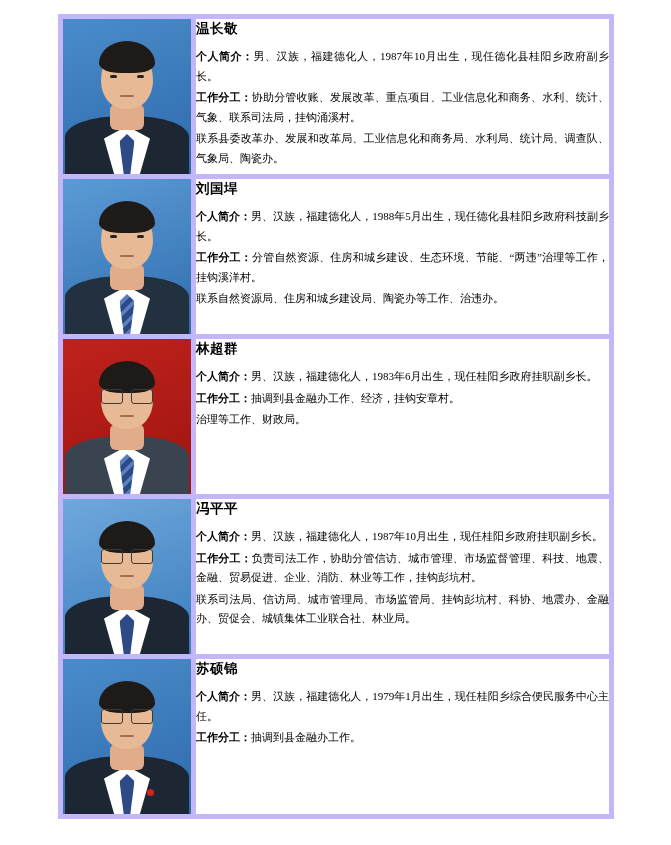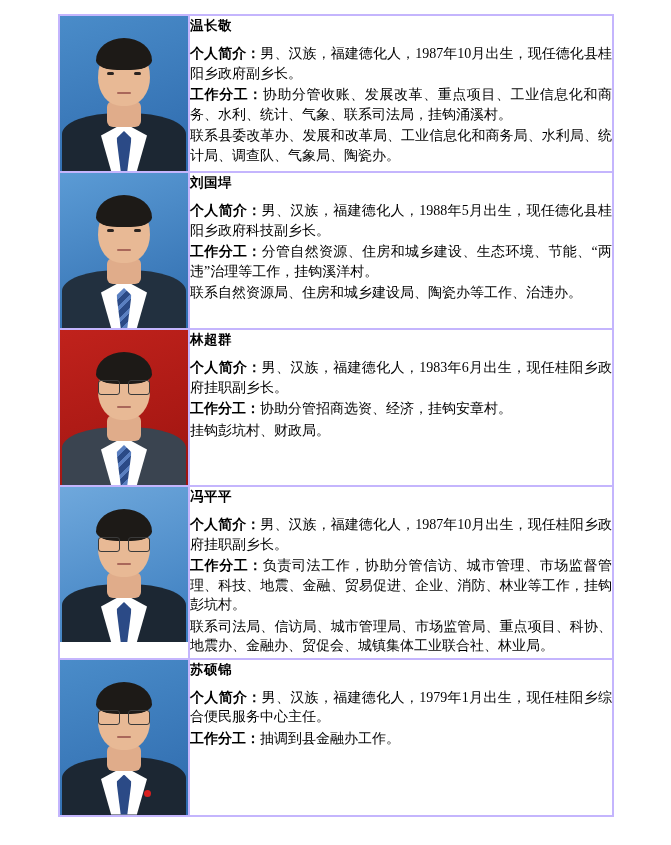--- a/index.html
+++ b/index.html
@@ -30,7 +30,7 @@
     table-layout: fixed;
   }
   .doc-table td {
-    border: 2px solid #c4b5fd;
+    border: 5px solid #c4b5fd;
     vertical-align: top;
     padding: 0;
   }

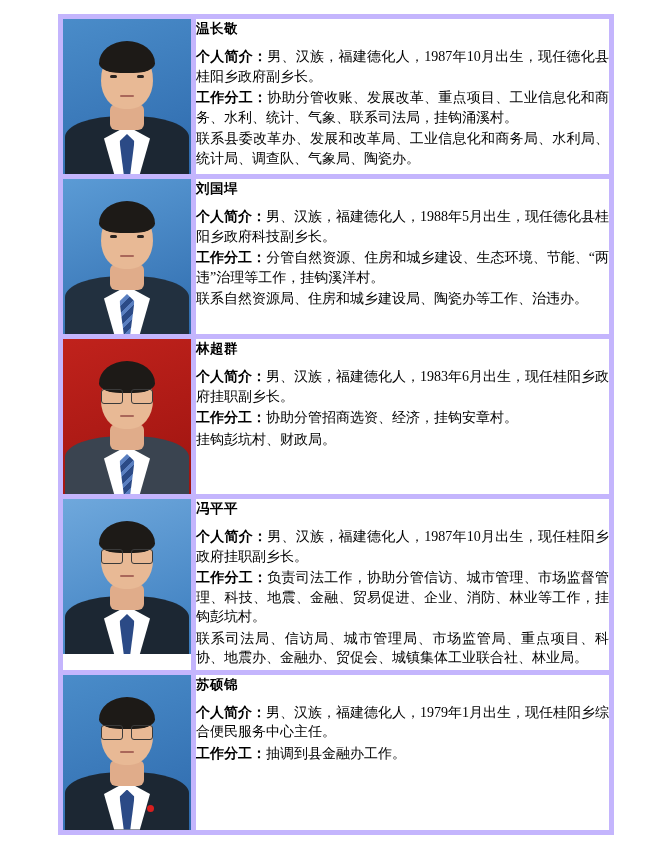--- a/index.html
+++ b/index.html
@@ -187,7 +187,7 @@
     letter-spacing: 0.5px;
   }
   .para {
-    font-size: 14px;
+    font-size: 11px;
     line-height: 19.5px;
     margin: 0 0 2px 0;
     text-align: justify;

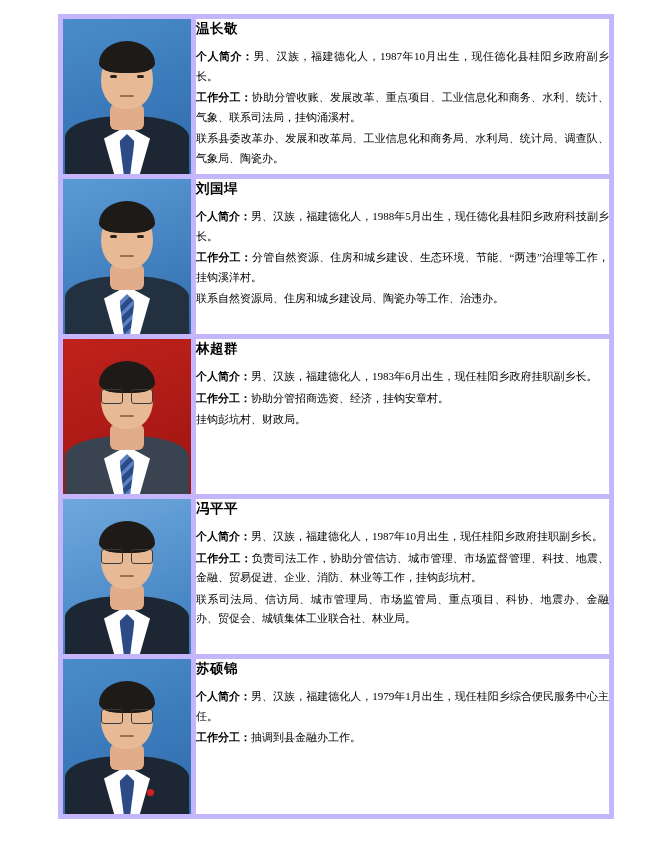--- a/index.html
+++ b/index.html
@@ -268,7 +268,7 @@
         <td class="text-cell">
           <p class="name">林超群</p>
           <p class="para"><span class="lbl">个人简介：</span><span>男、汉族，福建德化人，1983年6月出生，现任桂阳乡政府挂职副乡长。</span></p>
-          <p class="para"><span class="lbl">工作分工：</span><span>协助分管招商选资、经济，挂钩安章村。</span></p>
+          <p class="para"><span class="lbl">工作分工：</span><span>抽调到县金融办工作、经济，挂钩安章村。</span></p>
           <p class="para plain"><span>挂钩彭坑村、财政局。</span></p>
         </td>
       </tr>

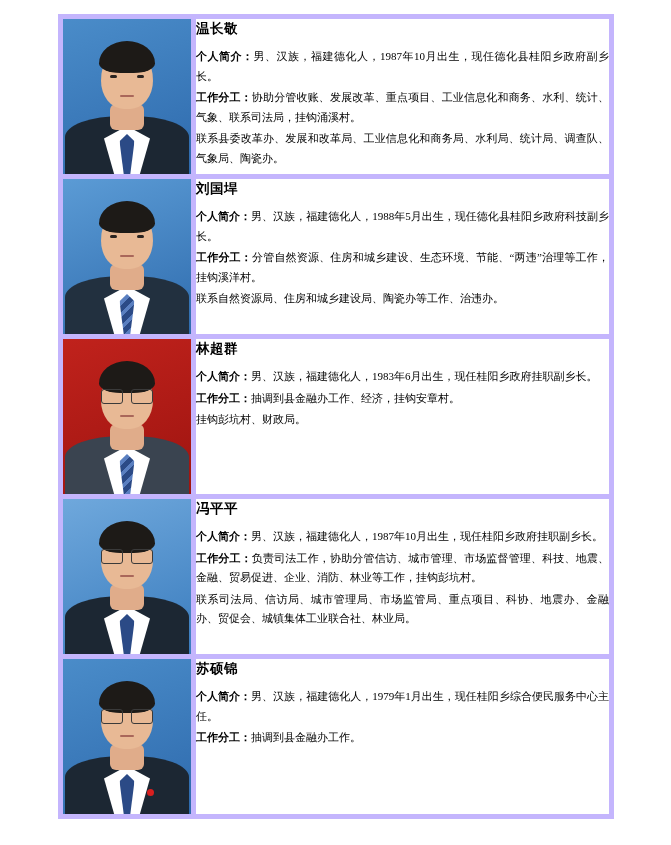--- a/index.html
+++ b/index.html
@@ -269,7 +269,7 @@
           <p class="name">林超群</p>
           <p class="para"><span class="lbl">个人简介：</span><span>男、汉族，福建德化人，1983年6月出生，现任桂阳乡政府挂职副乡长。</span></p>
           <p class="para"><span class="lbl">工作分工：</span><span>抽调到县金融办工作、经济，挂钩安章村。</span></p>
-          <p class="para plain"><span>挂钩彭坑村、财政局。</span></p>
+          <p class="para plain"><span>治理等工作、财政局。</span></p>
         </td>
       </tr>
 

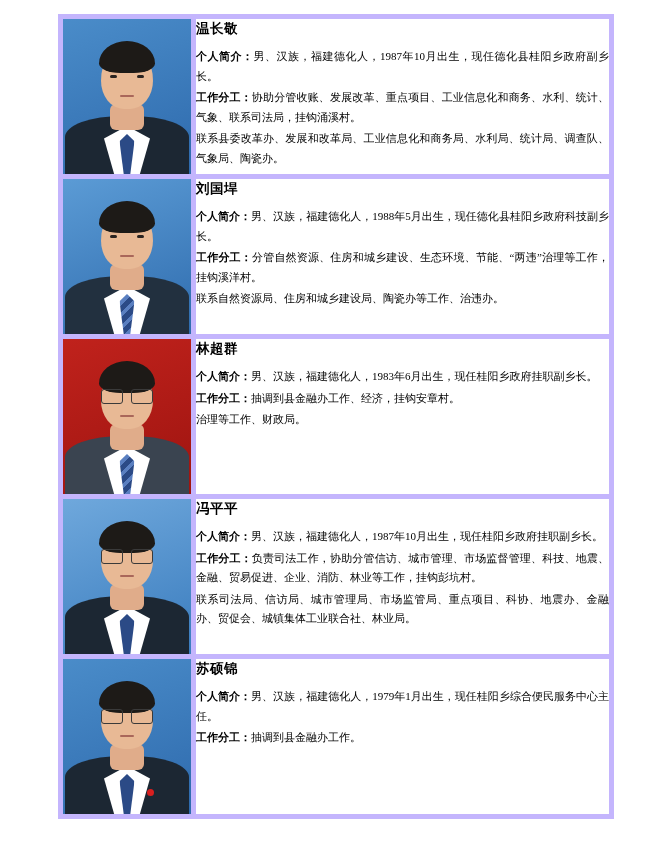--- a/index.html
+++ b/index.html
@@ -291,7 +291,7 @@
           <p class="name">冯平平</p>
           <p class="para"><span class="lbl">个人简介：</span><span>男、汉族，福建德化人，1987年10月出生，现任桂阳乡政府挂职副乡长。</span></p>
           <p class="para"><span class="lbl">工作分工：</span><span>负责司法工作，协助分管信访、城市管理、市场监督管理、科技、地震、金融、贸易促进、企业、消防、林业等工作，挂钩彭坑村。</span></p>
-          <p class="para plain"><span>联系司法局、信访局、城市管理局、市场监管局、重点项目、科协、地震办、金融办、贸促会、城镇集体工业联合社、林业局。</span></p>
+          <p class="para plain"><span>联系司法局、信访局、城市管理局、市场监管局、挂钩彭坑村、科协、地震办、金融办、贸促会、城镇集体工业联合社、林业局。</span></p>
         </td>
       </tr>
 

